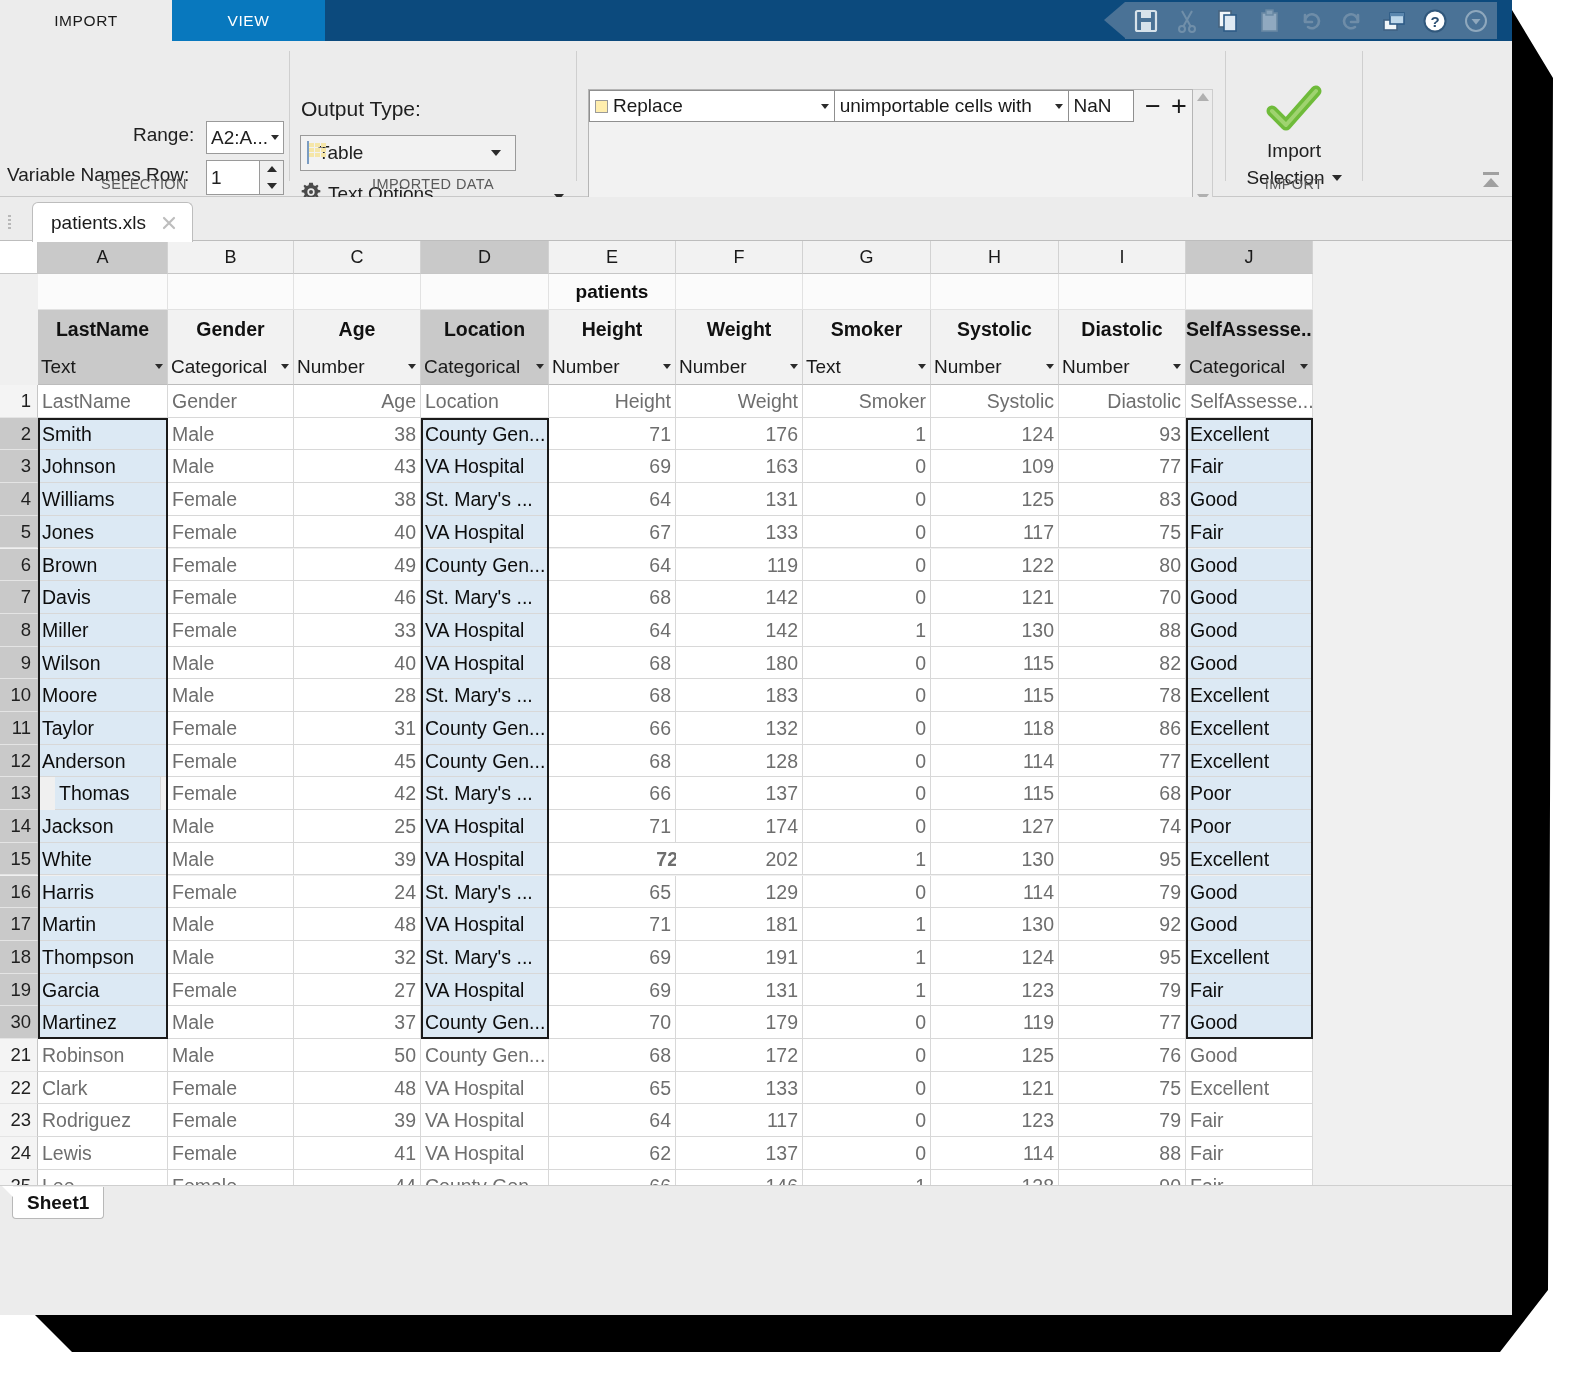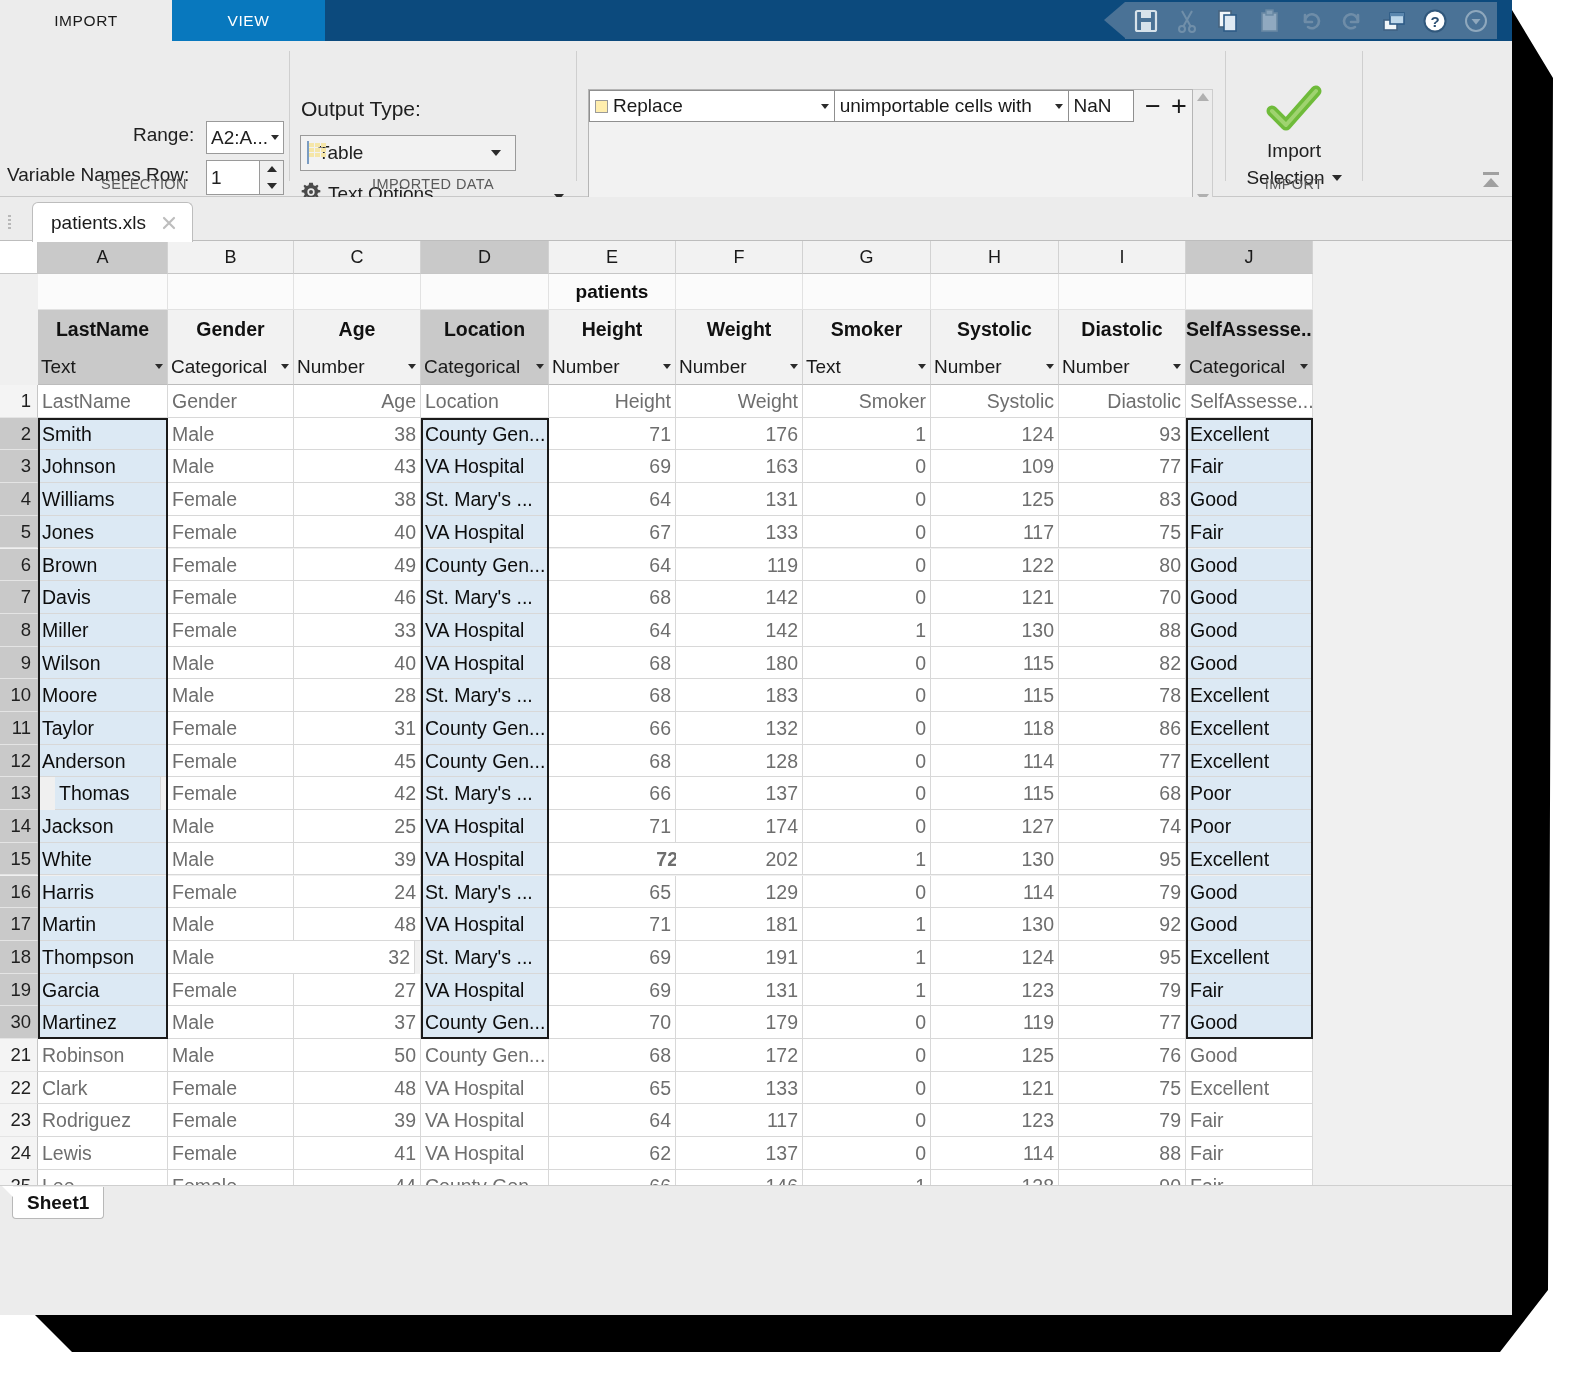--- a/index.html
+++ b/index.html
@@ -601,7 +601,7 @@
         <div class="rowhdr sel" style="top:699.9000000000001px;">18</div>
         <div class="cell selected" style="left:38px;top:699.9000000000001px;width:130px;">Thompson</div>
         <div class="cell" style="left:168px;top:699.9000000000001px;width:126px;">Male</div>
-        <div class="cell num" style="left:288px;top:699.9000000000001px;width:127px;">32</div>
+        <div class="cell num" style="left:294px;top:699.9000000000001px;width:127px;">32</div>
         <div class="cell selected" style="left:421px;top:699.9000000000001px;width:128px;">St. Mary's ...</div>
         <div class="cell num" style="left:549px;top:699.9000000000001px;width:127px;">69</div>
         <div class="cell num" style="left:676px;top:699.9000000000001px;width:127px;">191</div>

